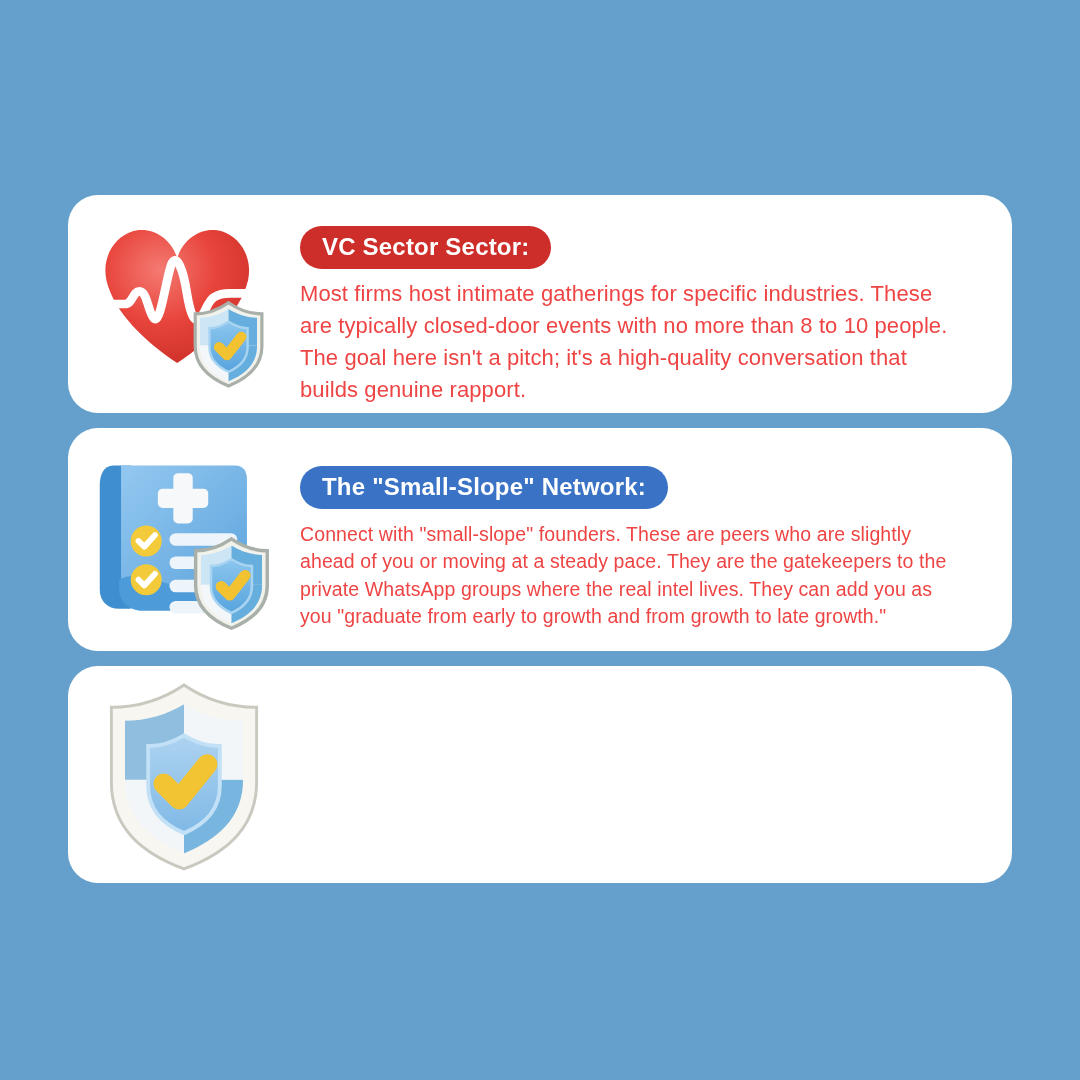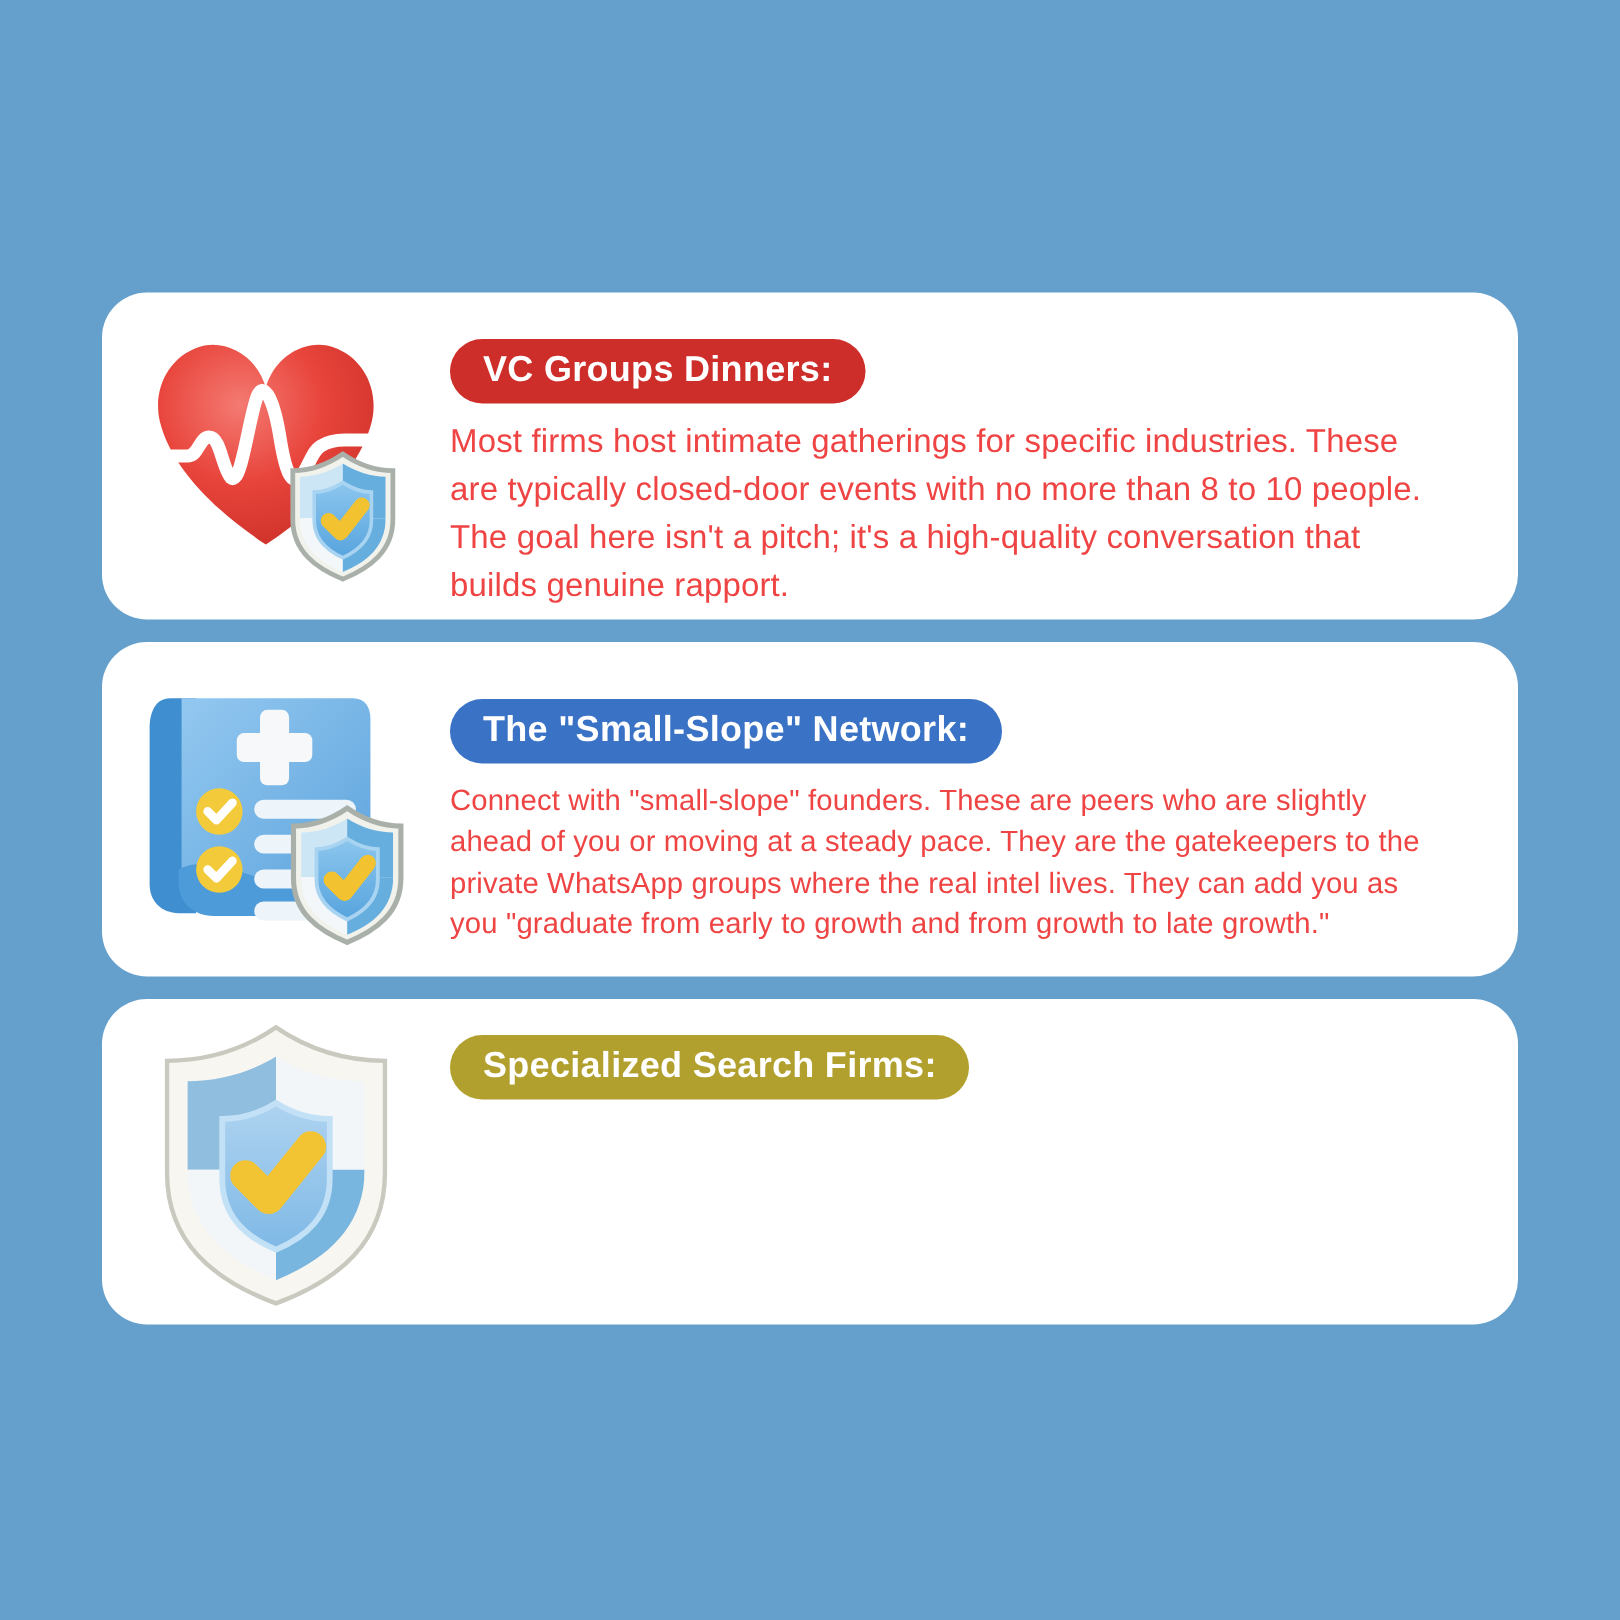--- a/index.html
+++ b/index.html
@@ -103,7 +103,7 @@
     </div>
     <div class="content-col">
       <div class="badge" style="background-color: rgb(206, 46, 42);">
-        <span>VC Groups Dinners:</span>
+        <span>VC Sector Sector:</span>
       </div>
       <p class="body-text">Most firms host intimate gatherings for specific industries. These are typically closed-door events with no more than 8 to 10 people. The goal here isn't a pitch; it's a high-quality conversation that builds genuine rapport.</p>
     </div>

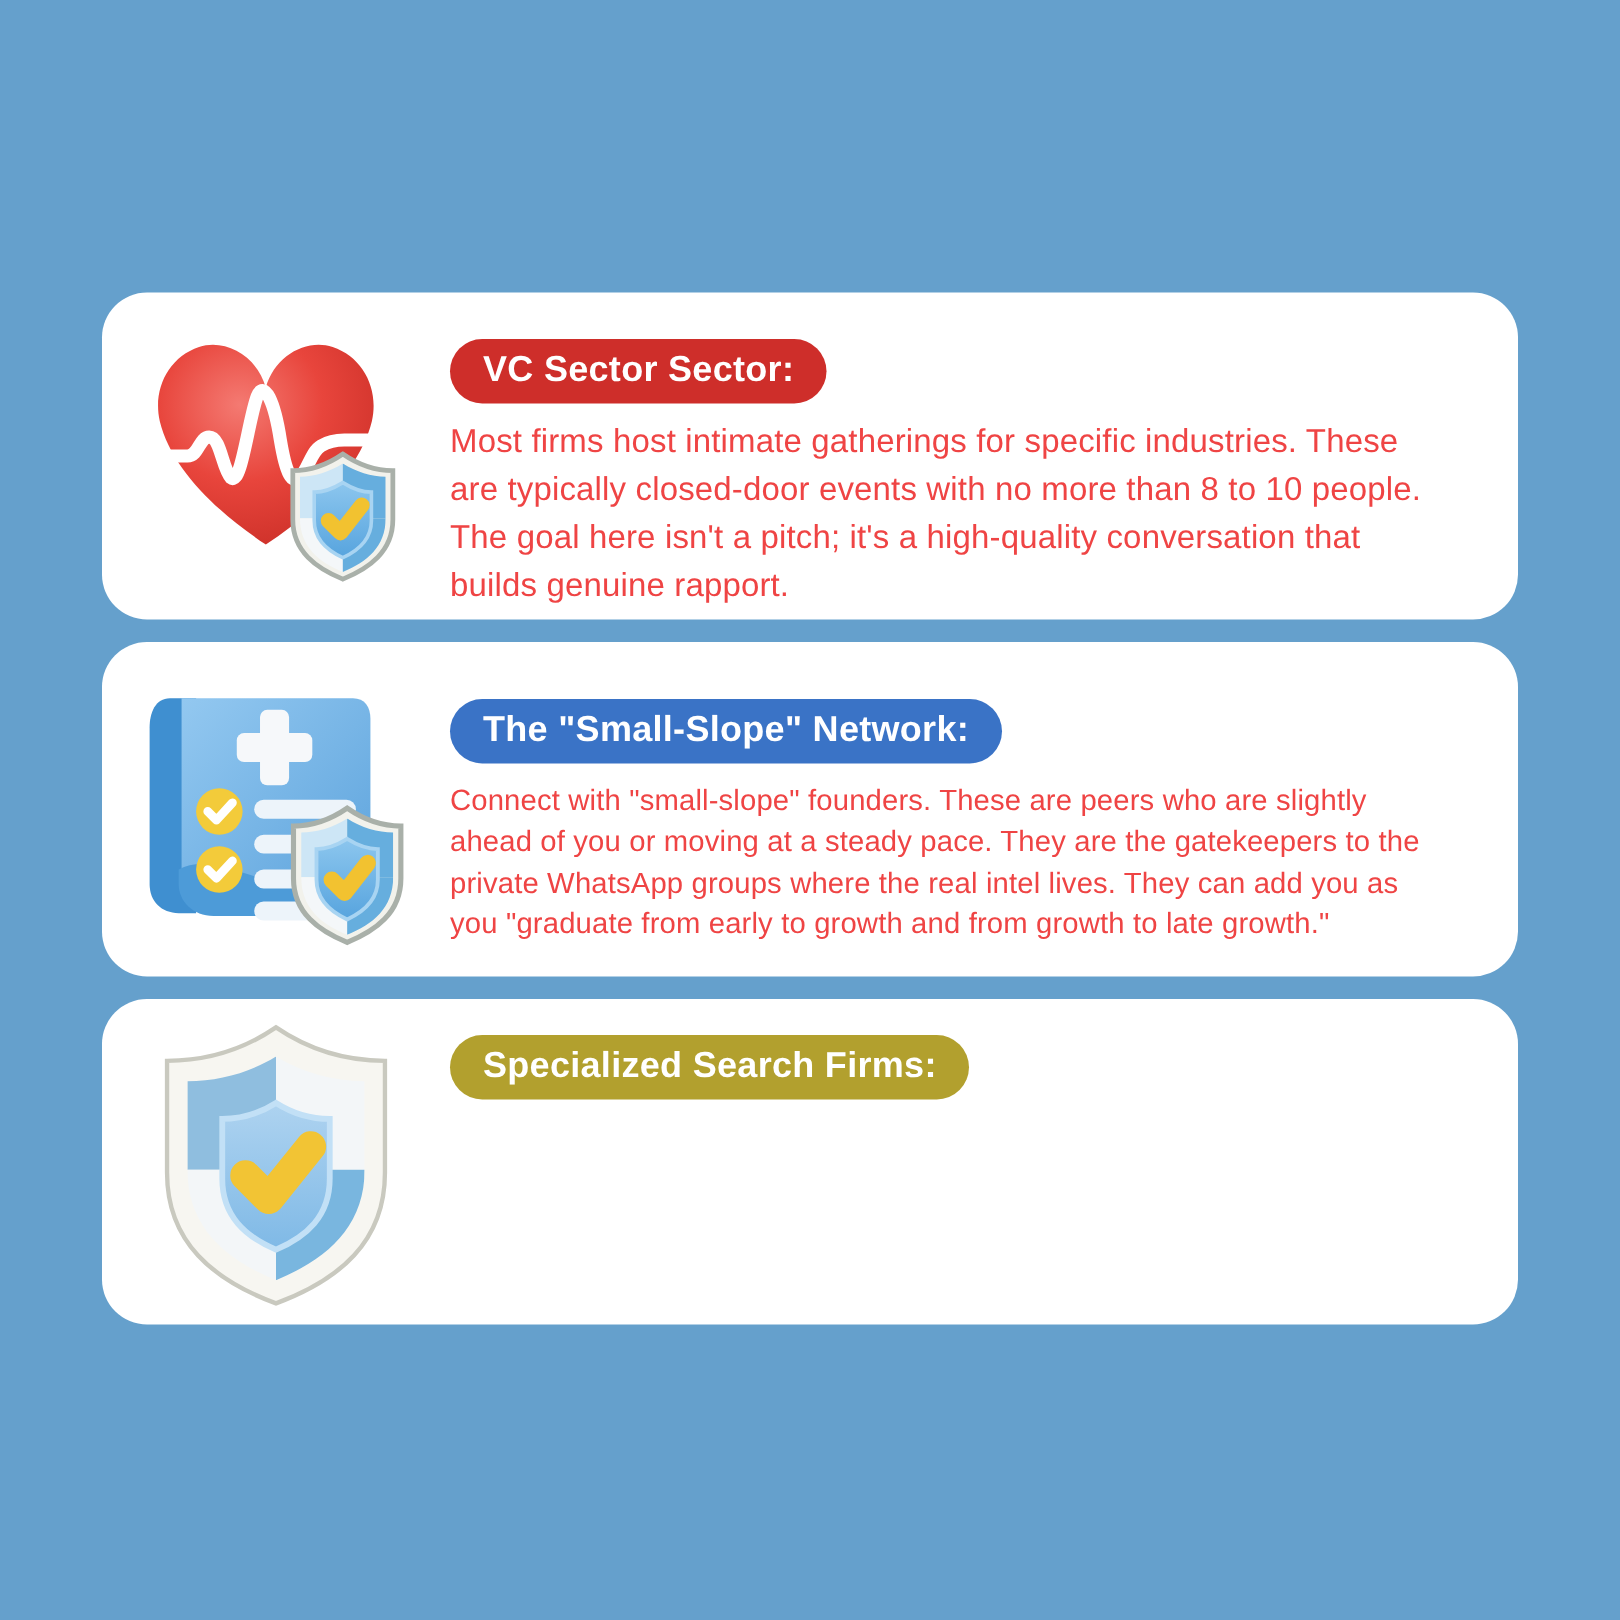--- a/index.html
+++ b/index.html
@@ -200,9 +200,6 @@
       </svg>
     </div>
     <div class="content-col">
-      <div class="badge" style="background-color: rgb(178, 160, 46);">
-        <span>Specialized Search Firms:</span>
-      </div>
     </div>
   </section>
 

